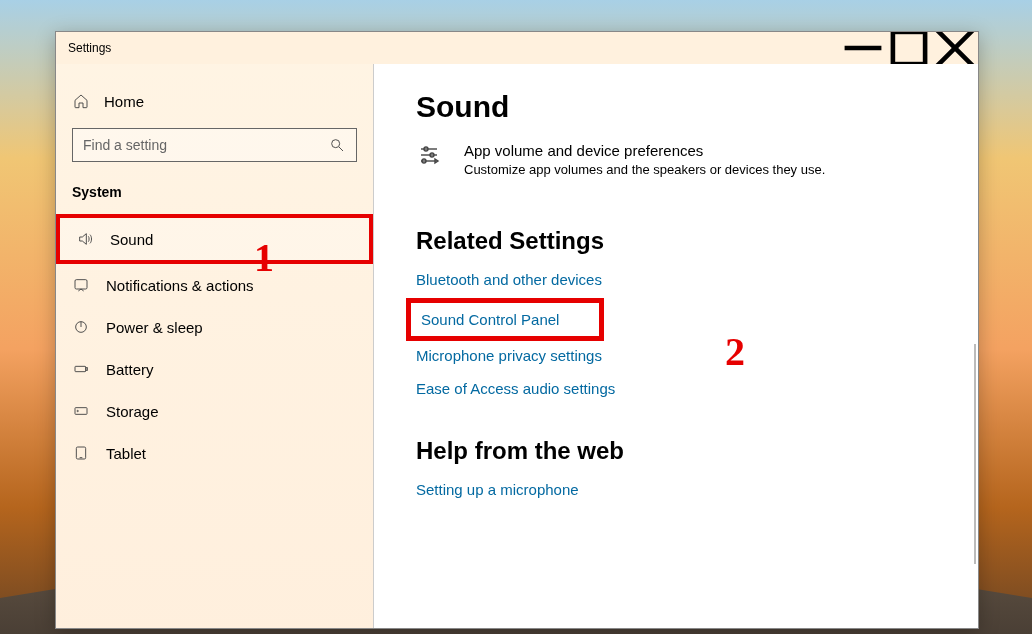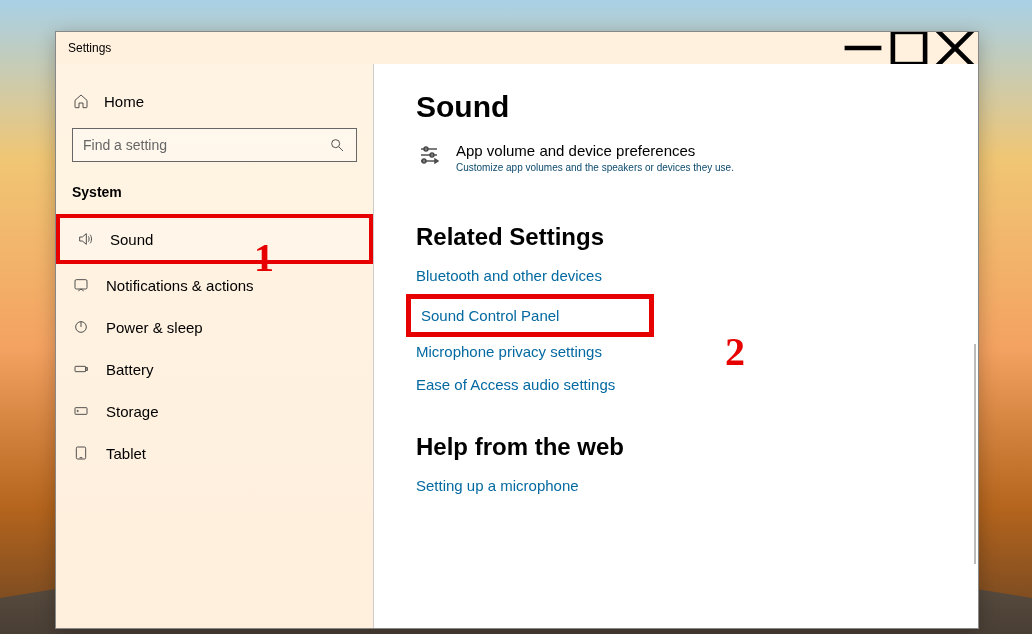--- a/index.html
+++ b/index.html
@@ -81,7 +81,7 @@
   .content h1 {
     font-size: 30px; font-weight: 600; margin-bottom: 18px;
   }
-  .pref-row { display:flex; gap:14px; margin-bottom: 50px; }
+  .pref-row { display:flex; gap:22px; margin-bottom: 50px; }
   .pref-row .icon { width:26px; height:26px; }
   .pref-row .icon svg { width:24px; height:24px; }
   .pref-title { font-size:15px; color:#000; margin-bottom:3px; }

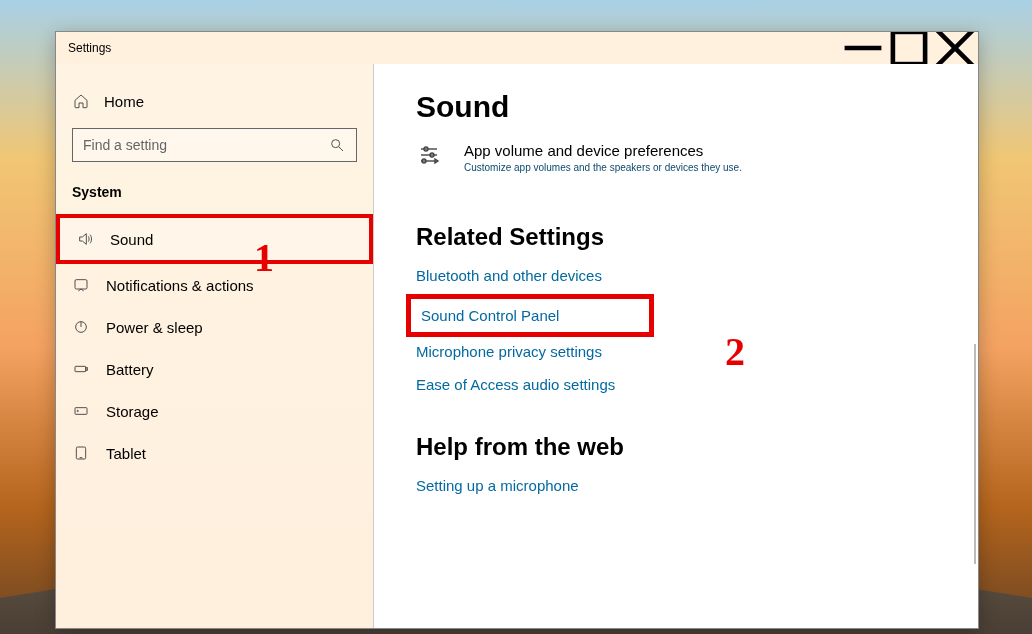--- a/index.html
+++ b/index.html
@@ -85,7 +85,7 @@
   .pref-row .icon { width:26px; height:26px; }
   .pref-row .icon svg { width:24px; height:24px; }
   .pref-title { font-size:15px; color:#000; margin-bottom:3px; }
-  .pref-desc { font-size:10px; color:#0c4a6e; }
+  .pref-desc { font-size:13px; color:#000000; }
   .section-title { font-size:24px; font-weight:600; margin-bottom: 16px; }
   .link {
     display:block; font-size:15px; color:#0369a1; margin-bottom: 16px;

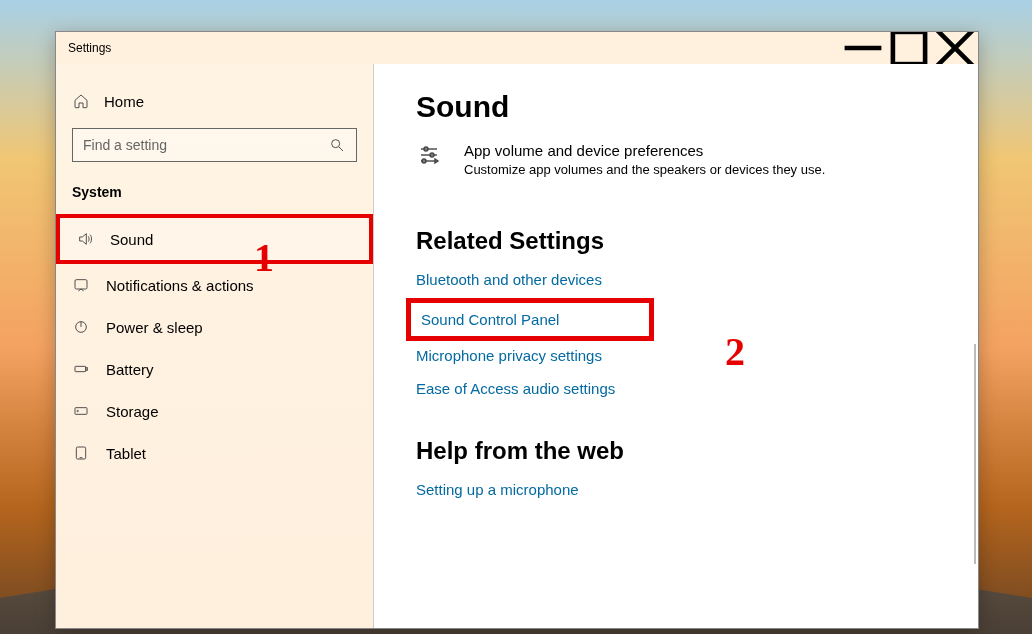--- a/index.html
+++ b/index.html
@@ -94,7 +94,7 @@
   .link-highlight {
     display:inline-block;
     border: 5px solid #e60000;
-    padding: 8px 90px 8px 10px;
+    padding: 8px 40px 8px 10px;
     margin-left:-10px; margin-top:-6px; margin-bottom:6px;
   }
   .annot {

